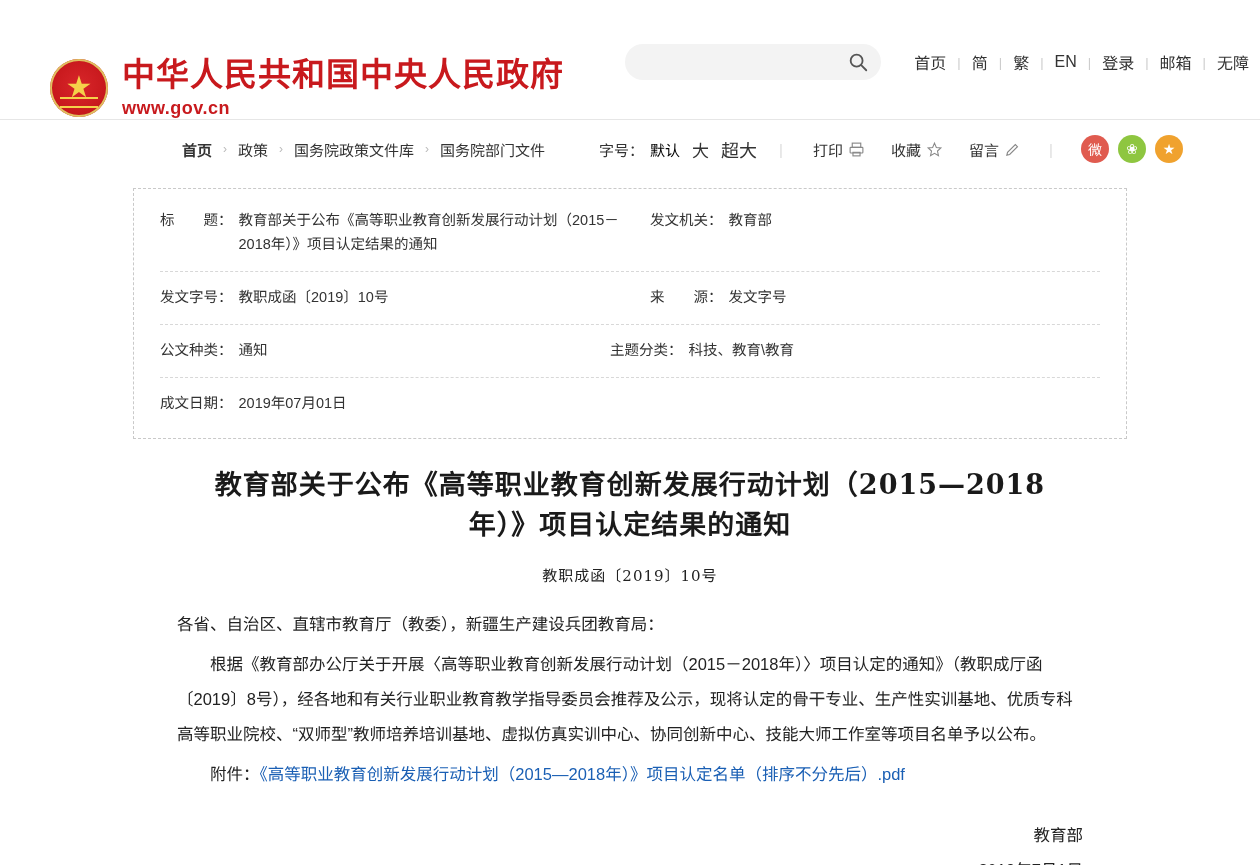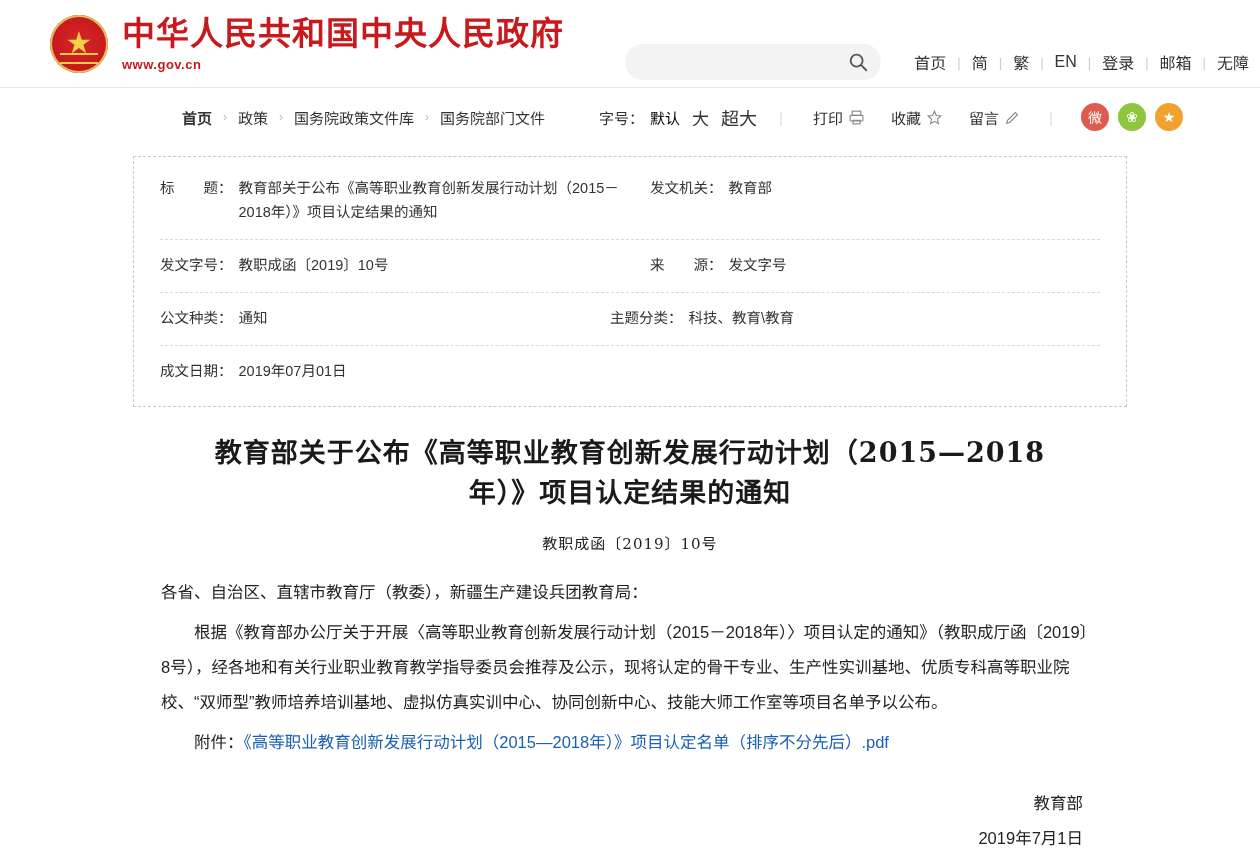--- a/index.html
+++ b/index.html
@@ -15,10 +15,10 @@
   
   .site-header {
     position: relative;
-    height: 88px;
+    height: 120px;
     border-bottom: 1px solid #e6e6e6;
     display: flex;
-    align-items: center;
+    align-items: flex-end;
     padding: 0 0 0 50px;
   }
   .logo-block {

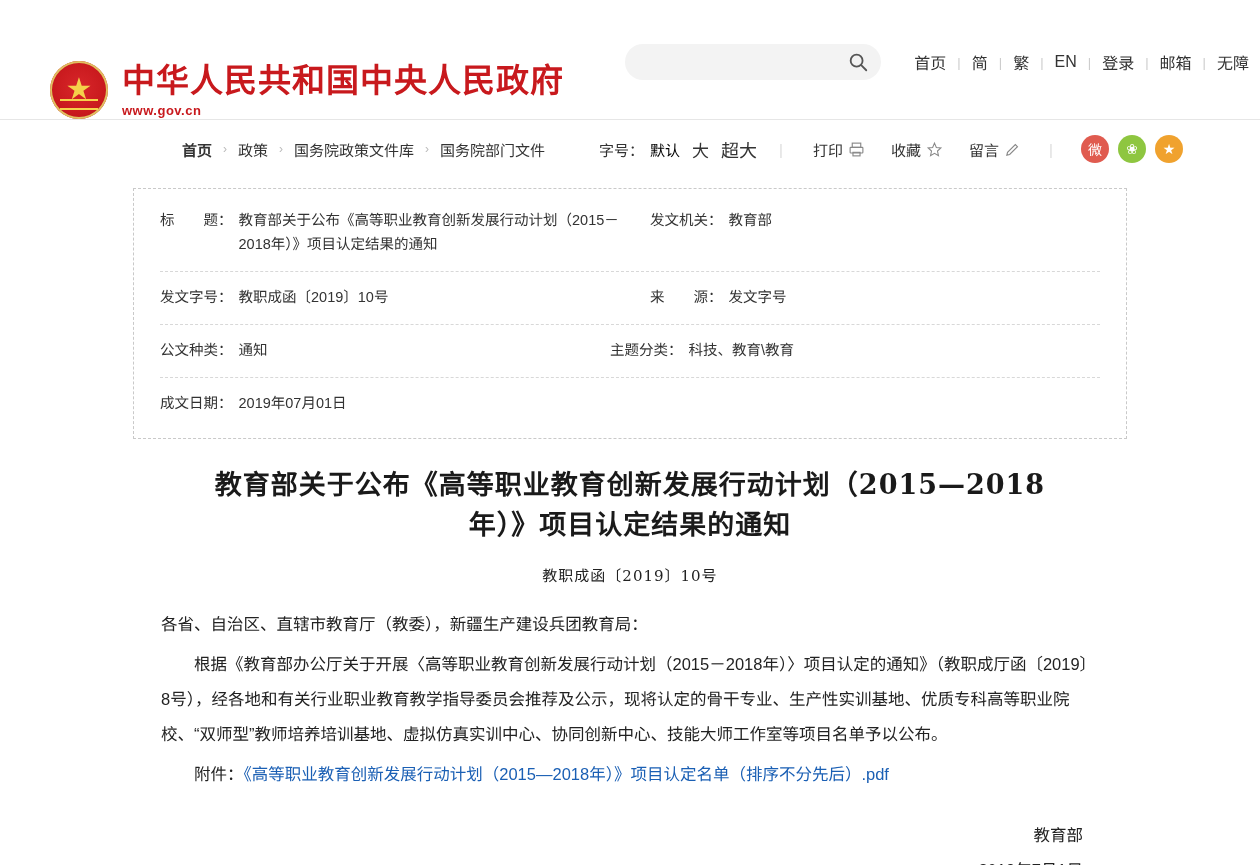--- a/index.html
+++ b/index.html
@@ -60,7 +60,7 @@
     line-height: 1.15;
   }
   .wordmark .url {
-    font-size: 13px;
+    font-size: 18px;
     font-weight: bold;
     color: #c8191d;
     letter-spacing: .5px;

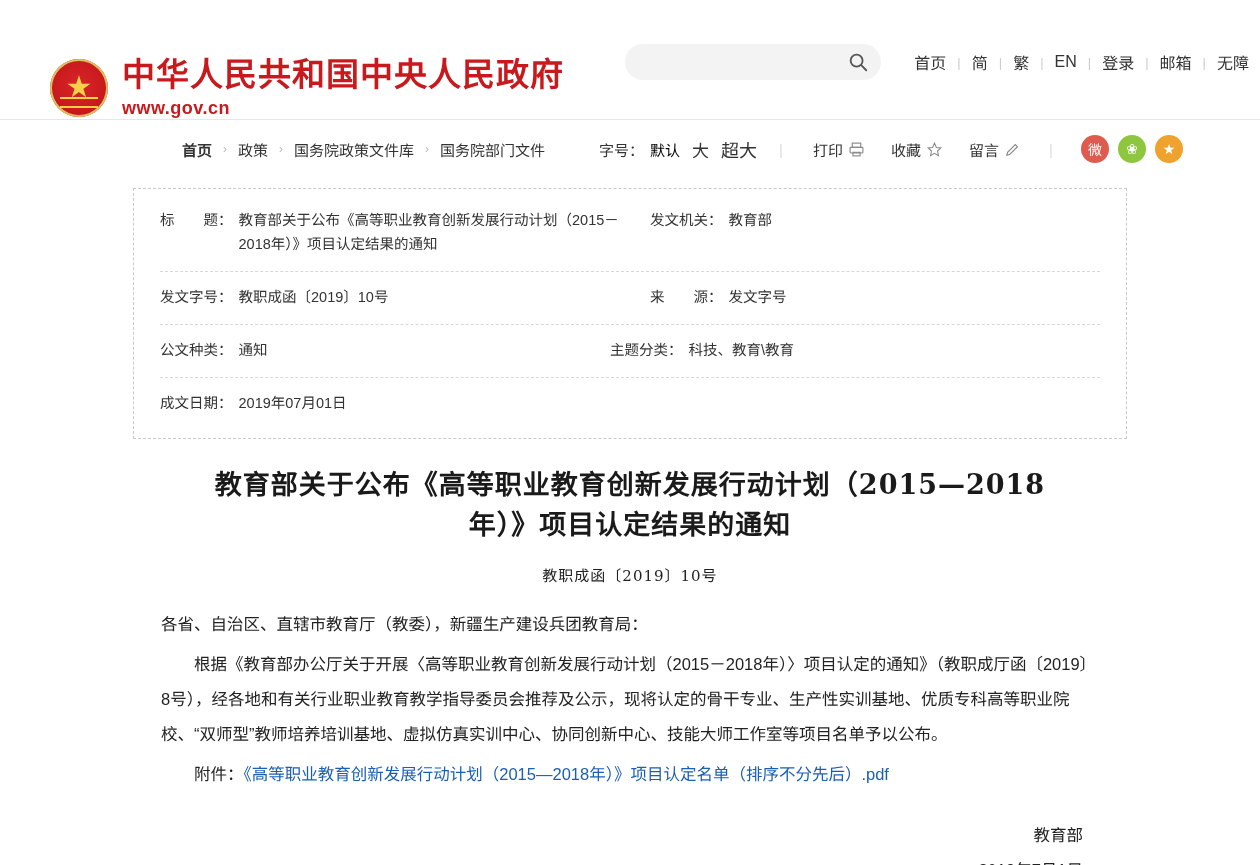--- a/index.html
+++ b/index.html
@@ -222,7 +222,7 @@
     color: #222;
     padding: 0 28px;
   }
-  .doc-body p { margin: 0 0 6px; }
+  .doc-body p { margin: 0 16px 6px; }
   .doc-body p.indent { text-indent: 2em; }
   .attach { margin-top: 14px; text-indent: 2em; }
   .attach a {

